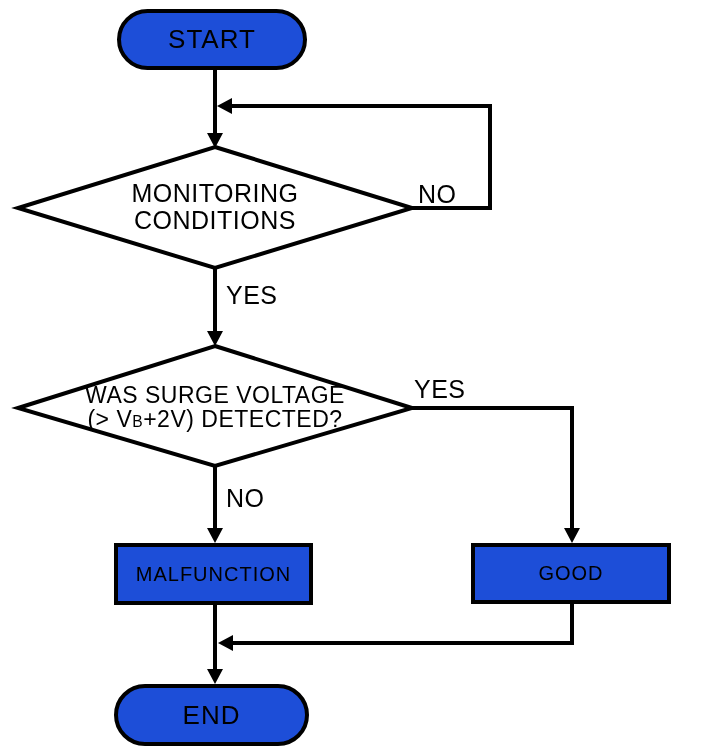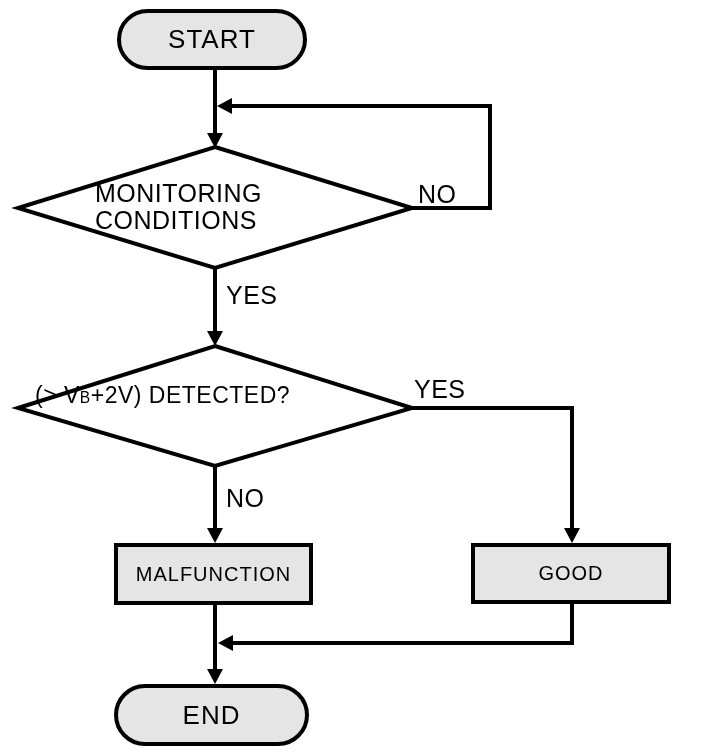--- a/index.html
+++ b/index.html
@@ -25,7 +25,7 @@
     position: absolute;
     box-sizing: border-box;
     border: 4px solid #000000;
-    background: #e5e5e5;
+    background: #1d4ed8;
     display: flex;
     align-items: center;
     justify-content: center;

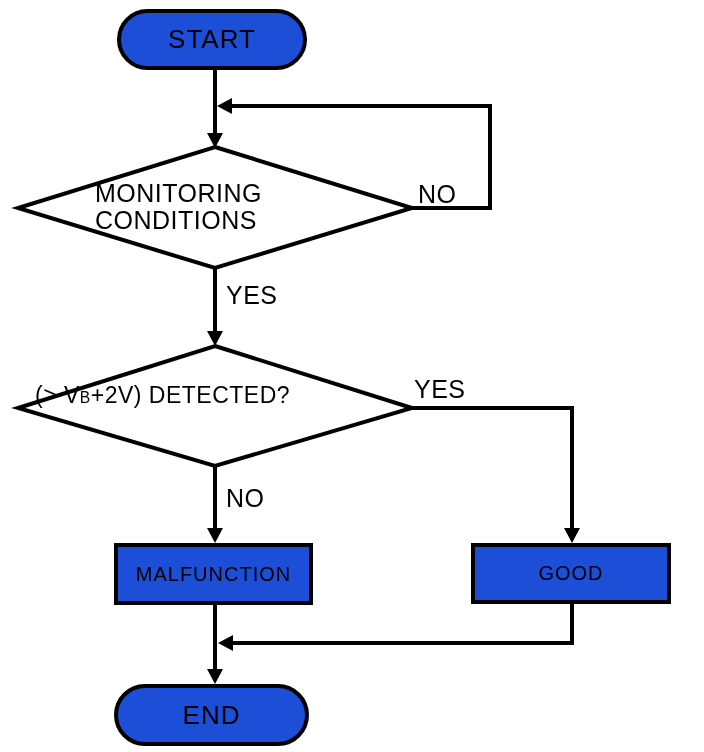--- a/index.html
+++ b/index.html
@@ -46,6 +46,7 @@
 
   .diamond-text {
     position: absolute;
+    text-align: center;
     letter-spacing: 0.5px;
   }
   .diamond-text-1 {

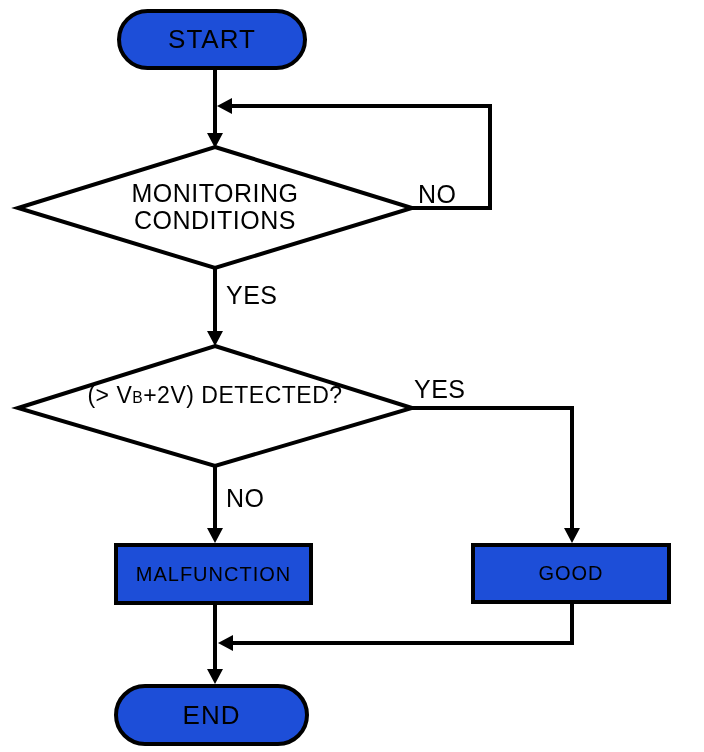--- a/index.html
+++ b/index.html
@@ -114,6 +114,7 @@
   <div class="branch-label label-yes-1">YES</div>
 
   <div class="diamond-text diamond-text-2">
+    <div>WAS SURGE VOLTAGE</div>
     <div><span>(&gt; V</span><span class="sub">B</span><span>+2V) DETECTED?</span></div>
   </div>
 

